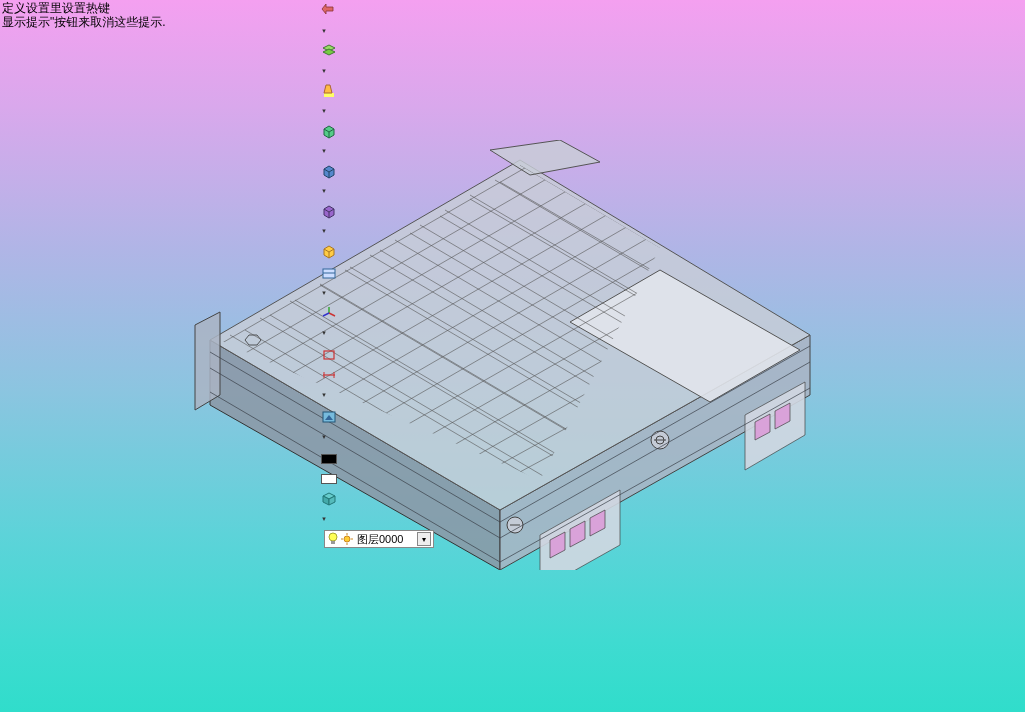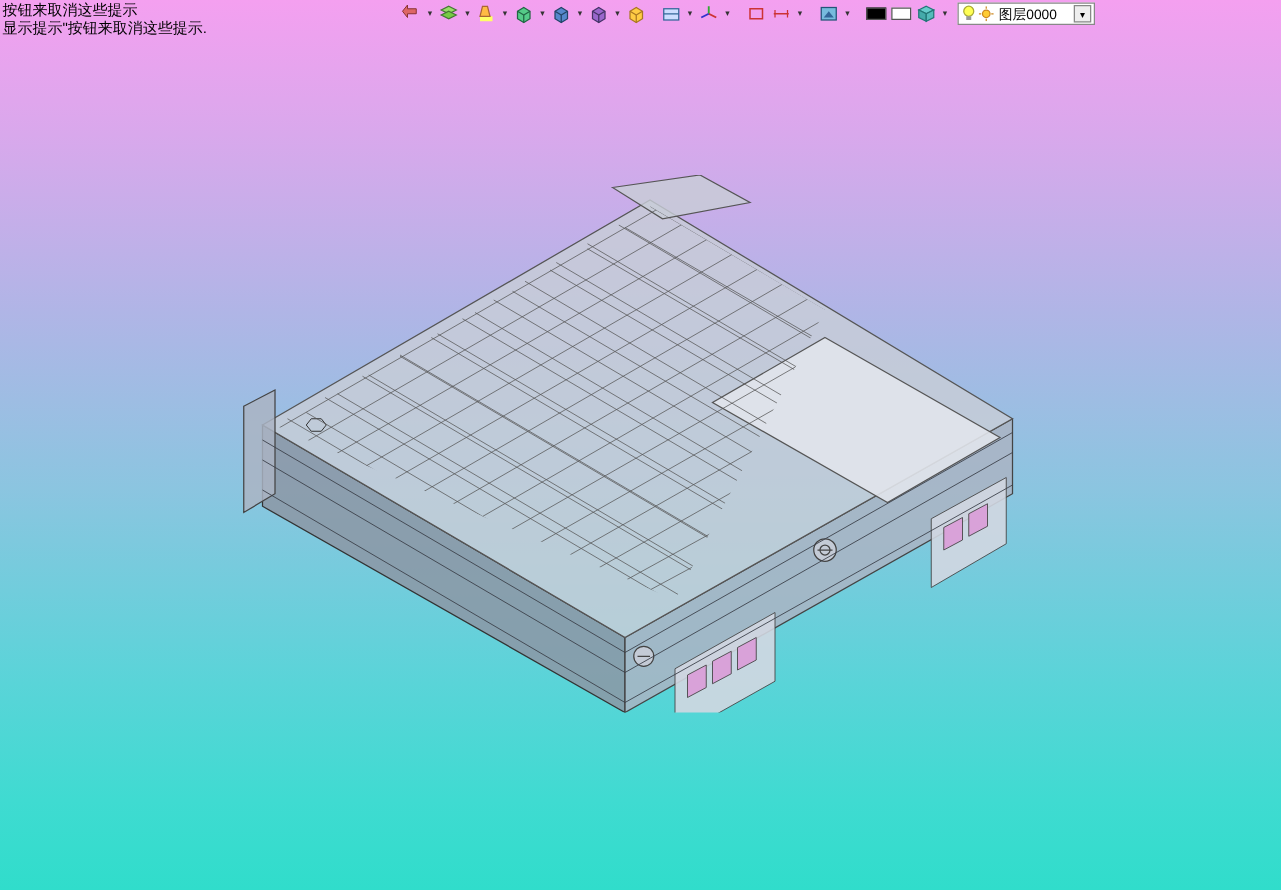--- a/index.html
+++ b/index.html
@@ -120,7 +120,7 @@
 <div class="viewport">
 
   <div class="hint-text">
-    <span class="line">按钮来取消这些提示</span>
+    <span class="line">定义设置里设置热键</span>
     <span class="line">显示提示"按钮来取消这些提示.</span>
   </div>
 

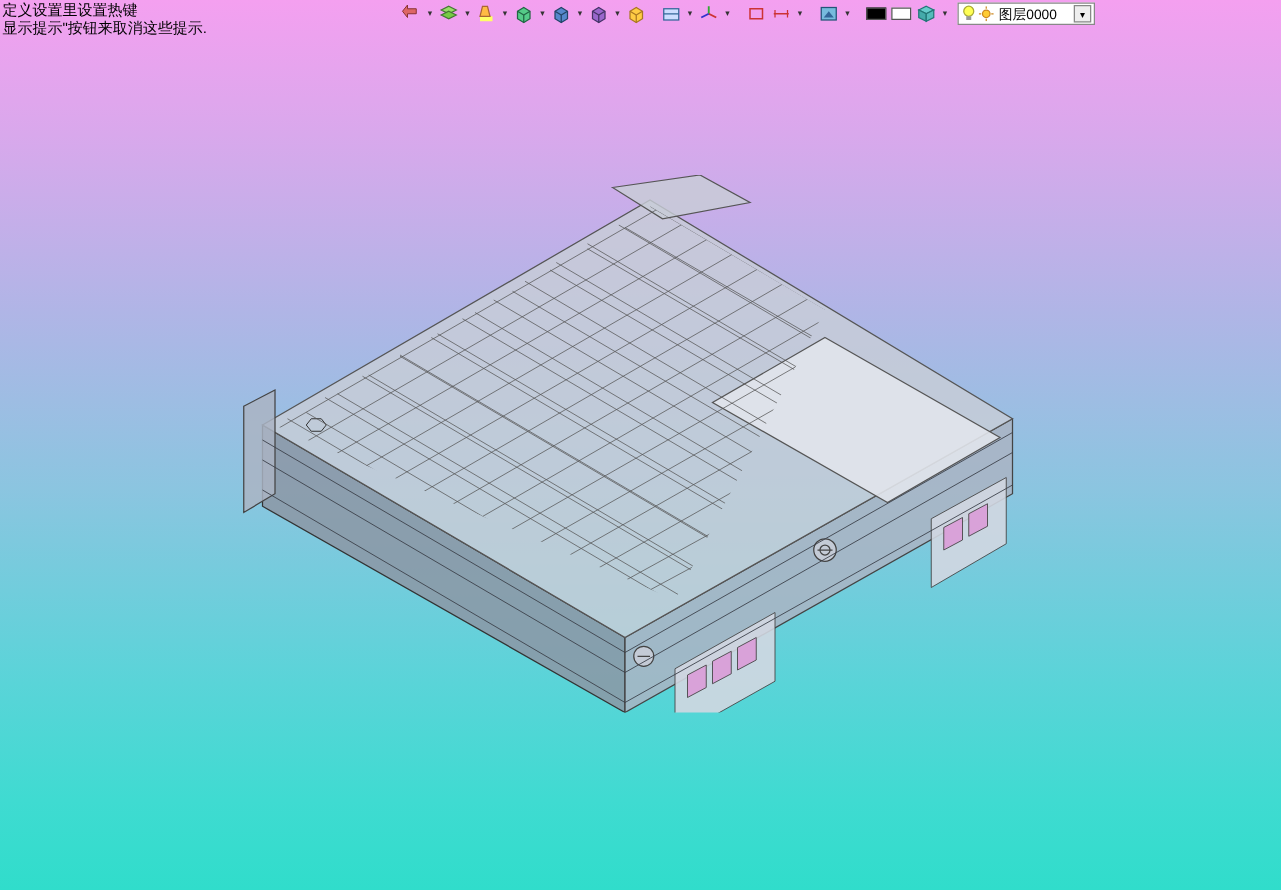--- a/index.html
+++ b/index.html
@@ -44,6 +44,7 @@
   align-items: flex-start;
   gap: 2px;
   z-index: 6;
+  flex-direction: column;
 }
 .tbtn {
   width: 18px; height: 18px;

